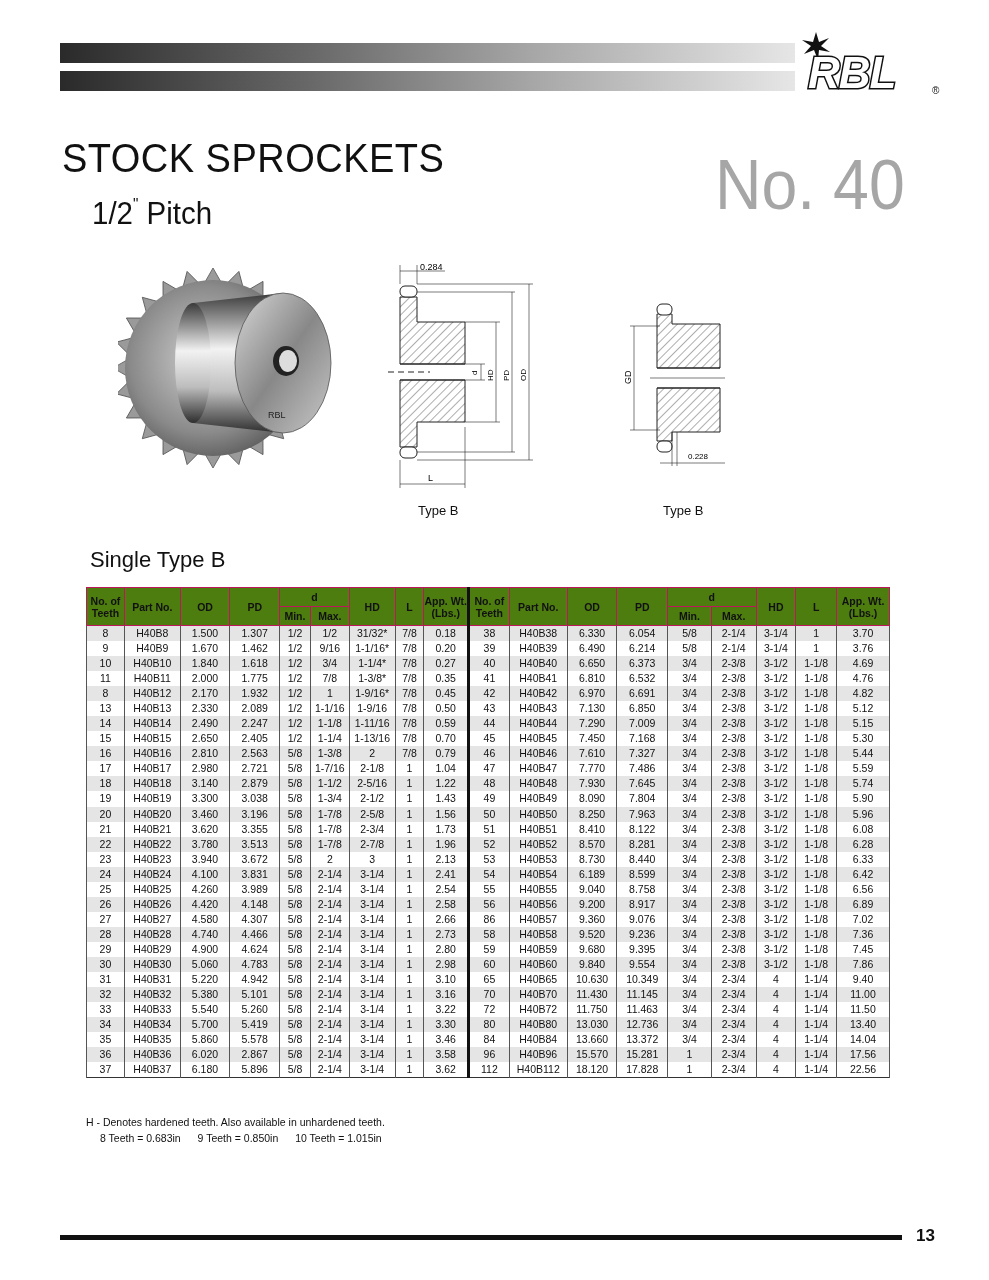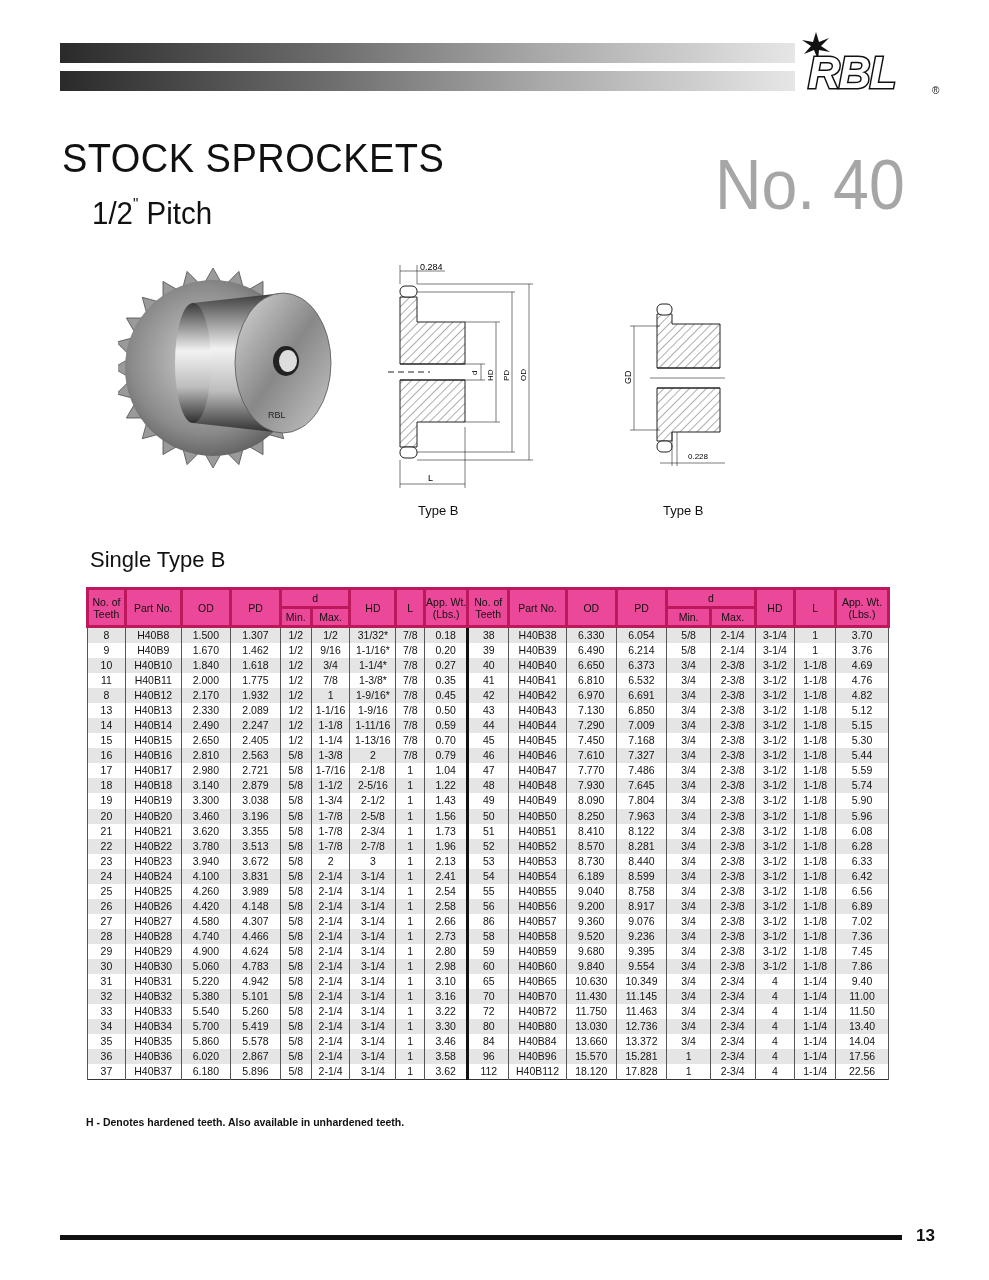--- a/index.html
+++ b/index.html
@@ -30,7 +30,7 @@
   table.spec { position: absolute; left: 86px; top: 587px; width: 804px; border-collapse: collapse;
                font-size: 10.5px; border: 1.5px solid #333; }
   table.spec th, table.spec td { border-left: 1px solid #555; border-right: 1px solid #555; text-align: center; padding: 0; white-space: nowrap; }
-  table.spec thead th { background: #ec4899; font-weight: normal; border: 3px solid #be185d; height: 19px; line-height: 12px; }
+  table.spec thead th { background: #4d7c0f; font-weight: bold; border: 1px solid #be185d; height: 19px; line-height: 12px; }
   table.spec tbody td { height: 15.05px; line-height: 15px; }
   table.spec tbody tr:nth-child(odd) td { background: #e5e5e5; }
   table.spec tbody tr:nth-child(even) td { background: #fff; }

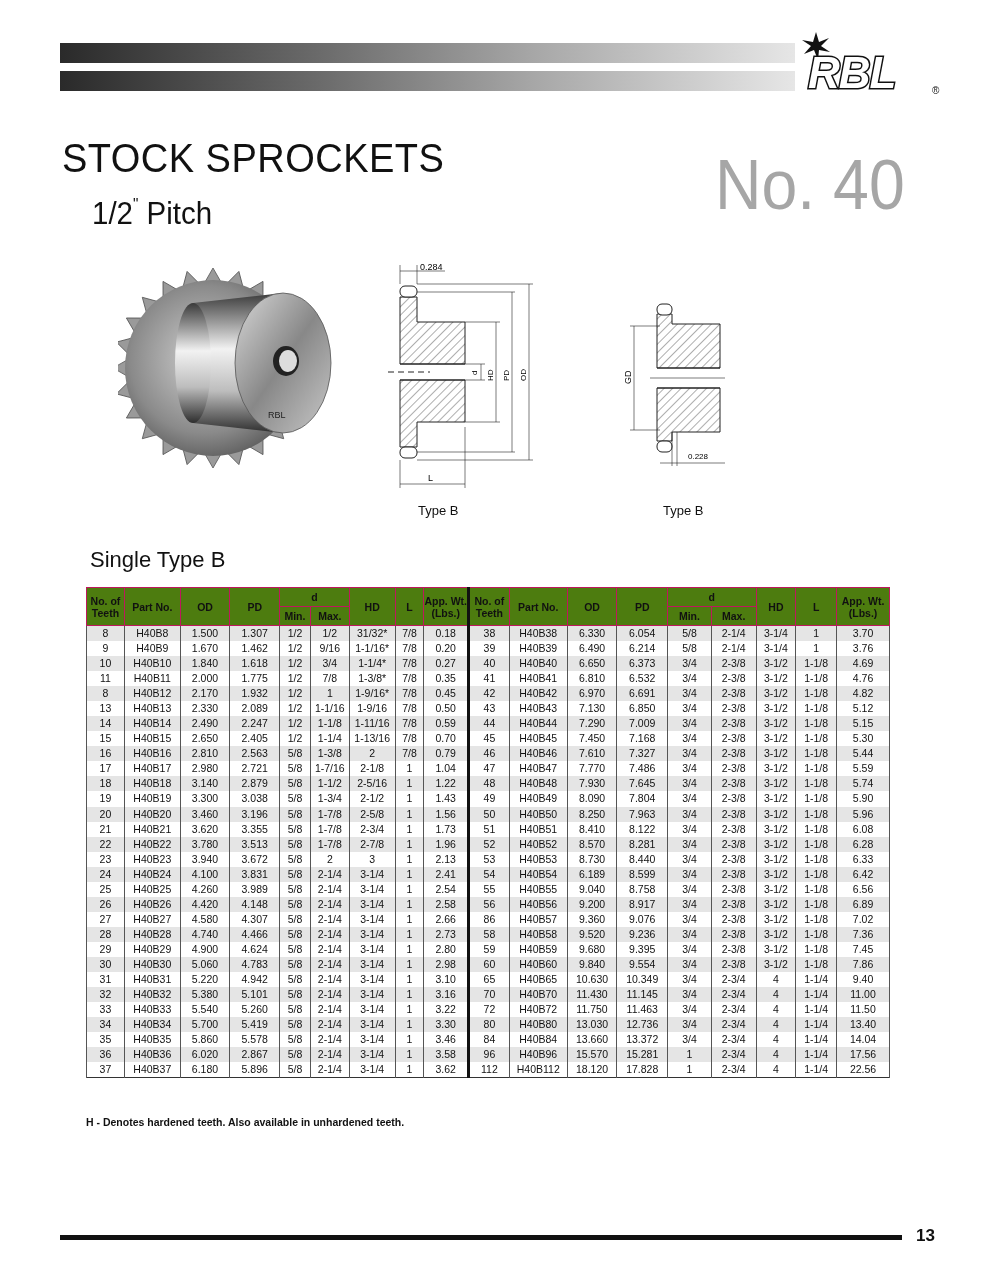--- a/index.html
+++ b/index.html
@@ -36,7 +36,7 @@
   table.spec tbody tr:nth-child(even) td { background: #fff; }
   table.spec .divider { border-left: 3px solid #111 !important; }
 
-  .notes { position: absolute; left: 86px; top: 1114px; font-size: 10.5px; line-height: 16px; font-weight: bold; }
+  .notes { position: absolute; left: 86px; top: 1114px; font-size: 10.5px; line-height: 16px; }
   .notes .ind1 { padding-left: 14px; }
   .notes .ind2 { padding-left: 9px; }
   .notes span.gap { display: inline-block; width: 14px; }

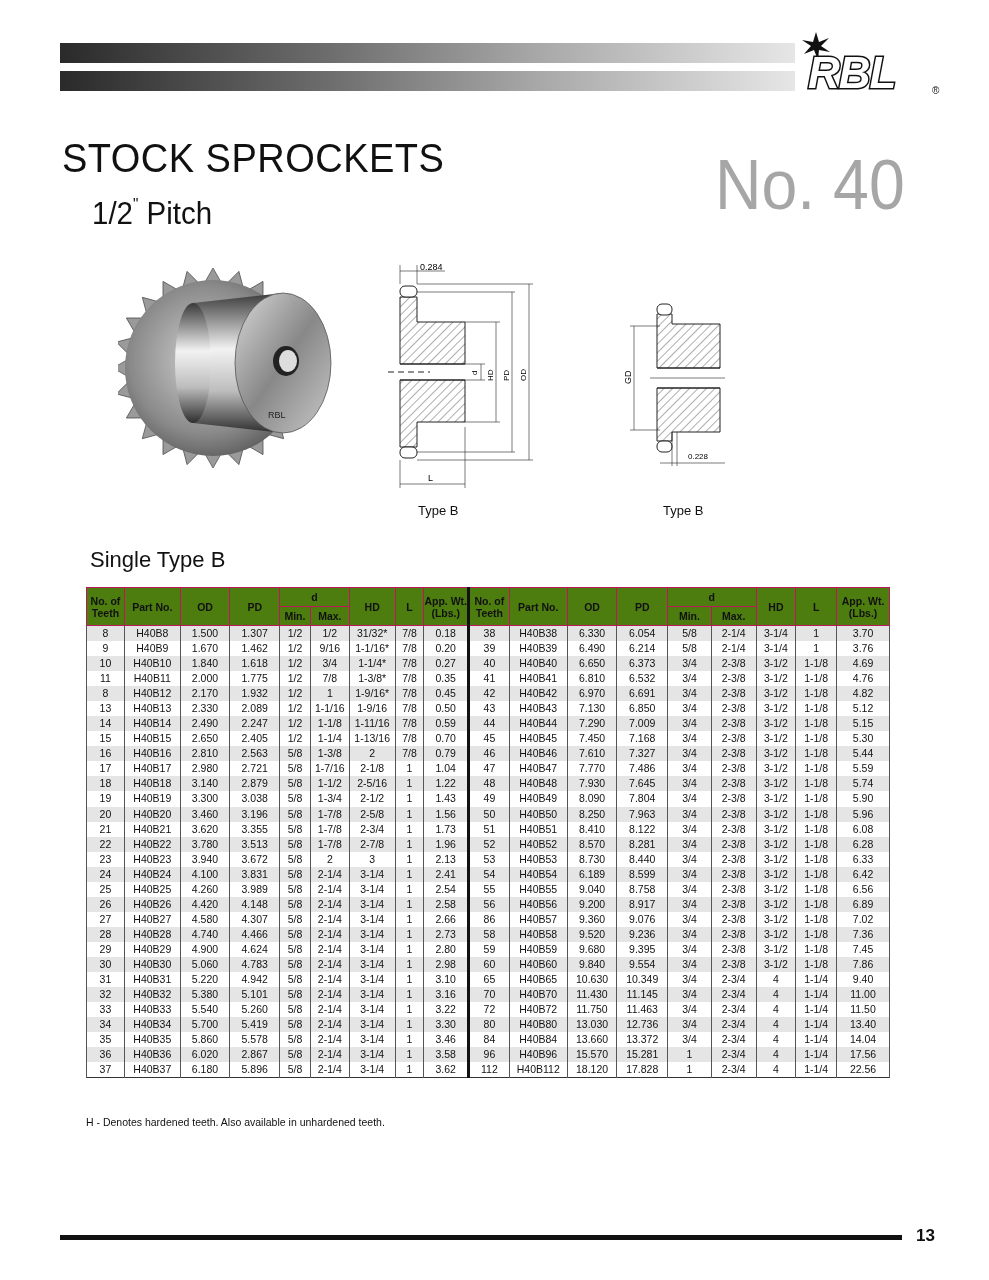--- a/index.html
+++ b/index.html
@@ -840,6 +840,11 @@
 
 <div class="notes">
   <div>H - Denotes hardened teeth. Also available in unhardened teeth.</div>
+  <div class="ind1">
+    <span>8 Teeth = 0.683in</span><span class="gap"></span>
+    <span>9 Teeth = 0.850in</span><span class="gap"></span>
+    <span>10 Teeth = 1.015in</span>
+  </div>
 </div>
 
 <div class="footer-line"></div>

